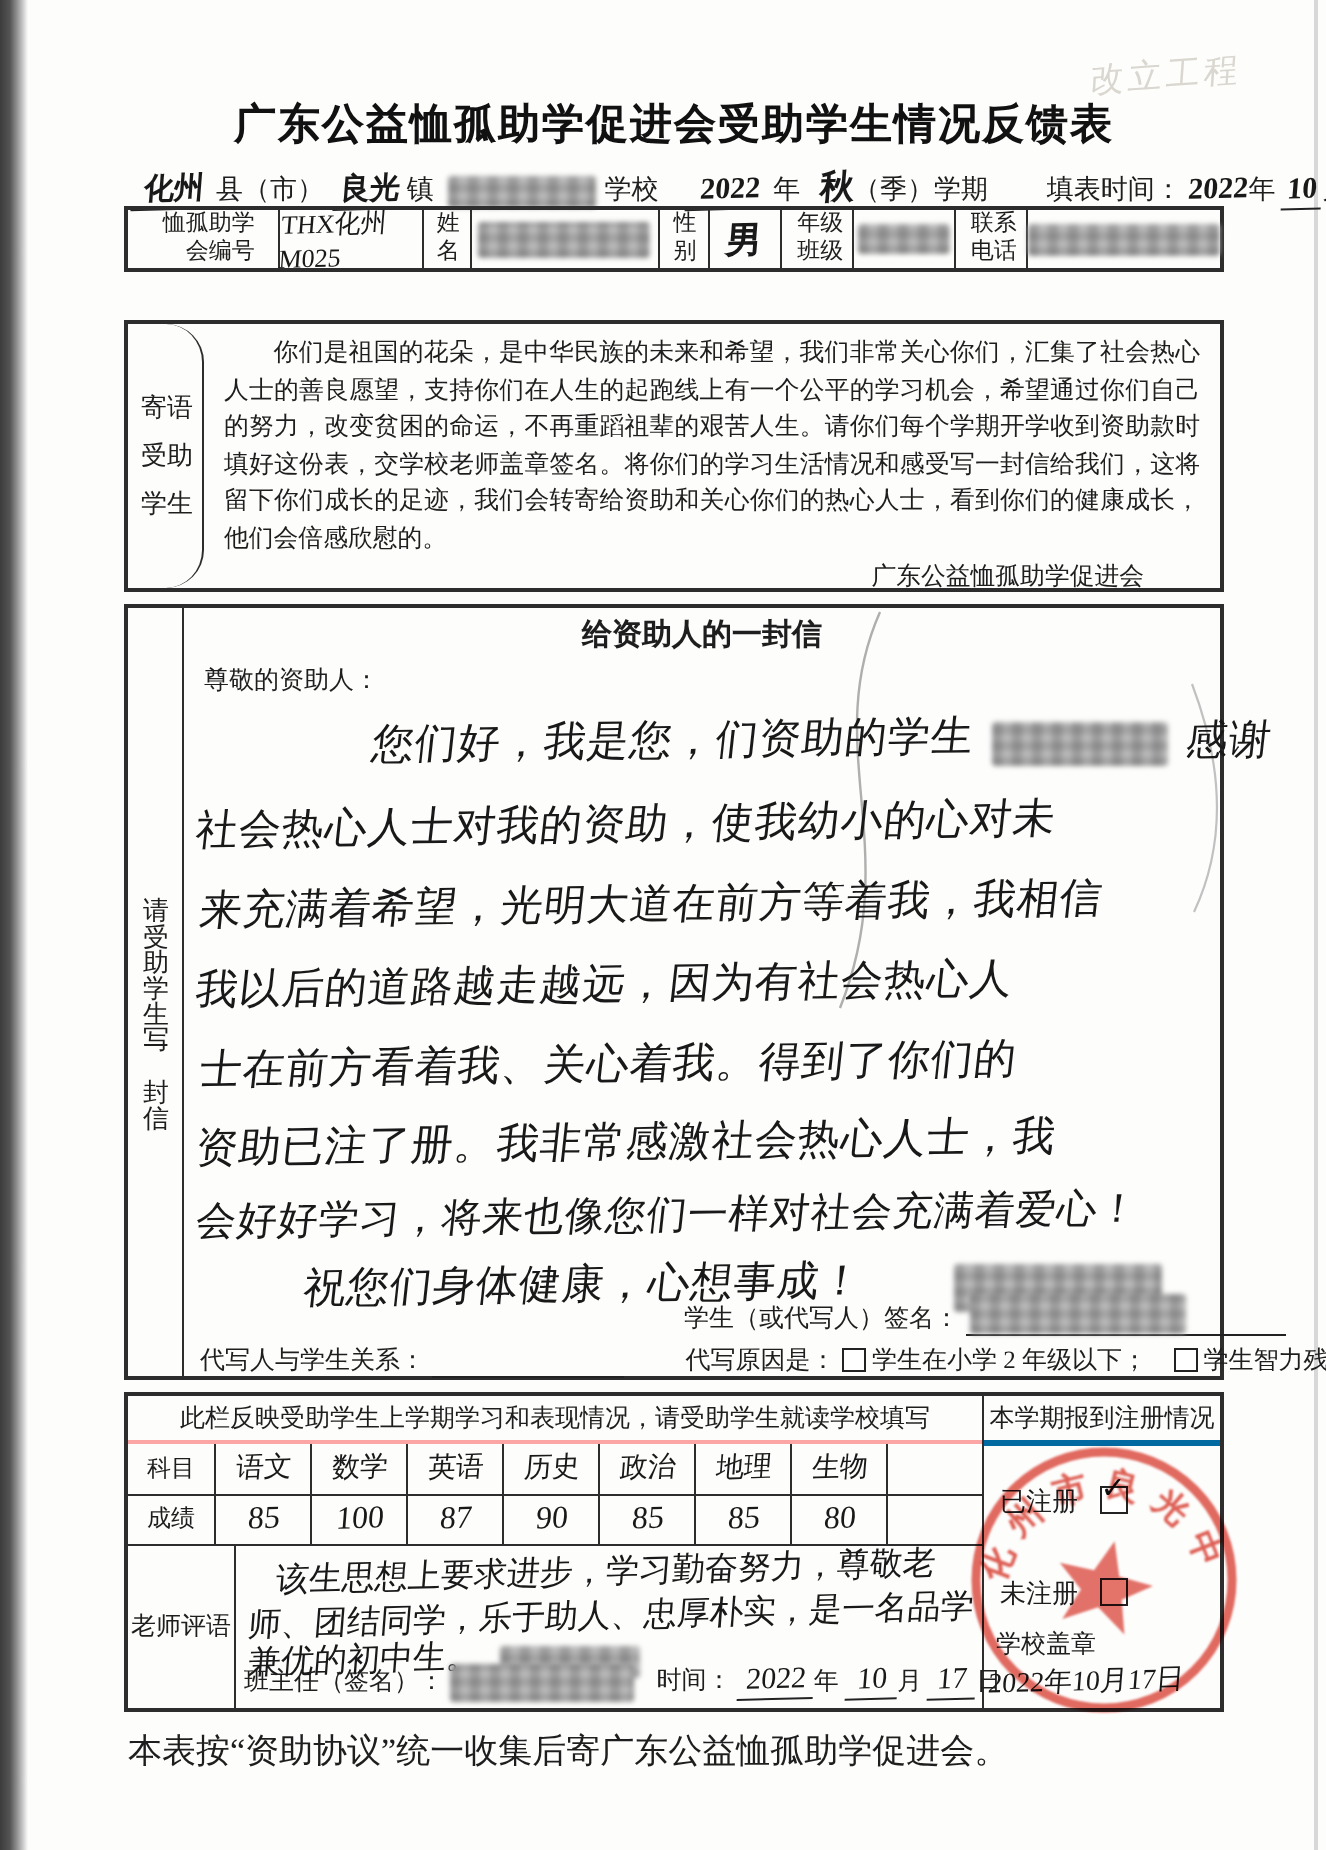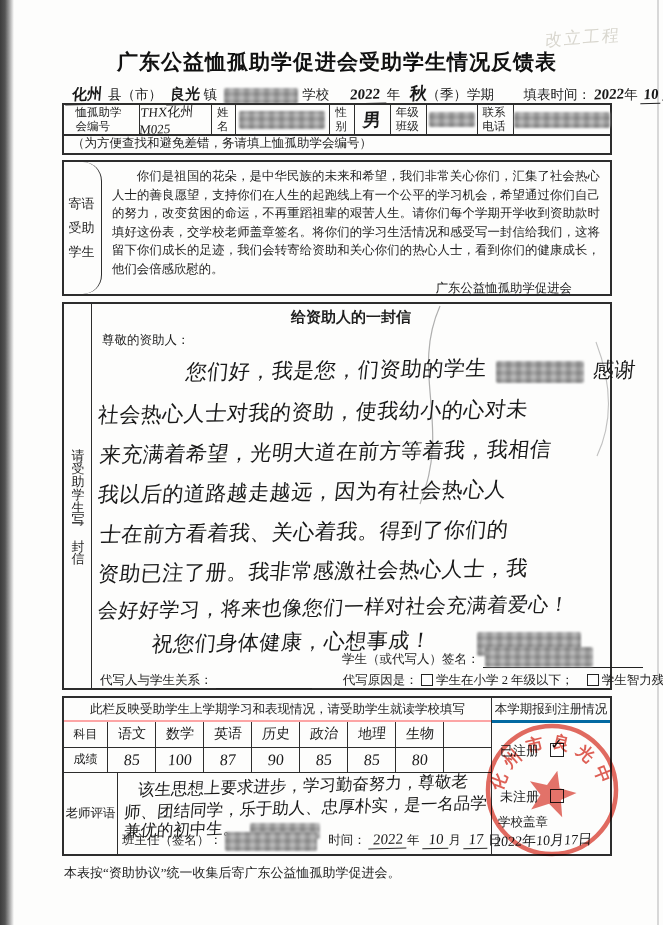--- a/index.html
+++ b/index.html
@@ -24,7 +24,7 @@
   .cell{border-right:1px solid #2d2d2d;box-sizing:border-box;display:flex;align-items:center;justify-content:center;}
   .lbl2{font-size:11.5px;line-height:1.15;text-align:center;word-break:break-all;}
   .noteline{font-size:12.5px;padding-left:8px;display:flex;align-items:center;}
-  .vwrap{word-break:break-all;text-align:left;}
+  .vwrap{word-break:break-all;text-align:right;}
   .msgbody{font-size:12.4px;line-height:18.6px;text-align:justify;}
   .letterline{position:absolute;white-space:nowrap;font-size:21px;letter-spacing:.5px;}
   .letterline .hw{transform:rotate(-.8deg) skewX(-7deg);}

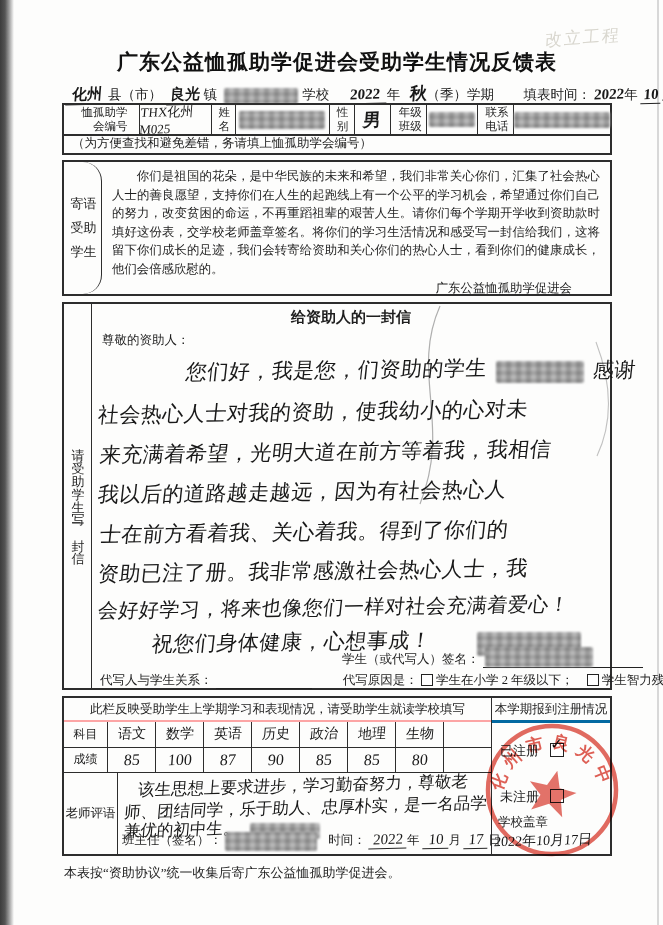--- a/index.html
+++ b/index.html
@@ -92,9 +92,6 @@
     </div>
   </div>
 
-  <div class="box noteline" style="left:62px;top:134px;width:550px;height:21px;border-top:none;">
-    <span>（为方便查找和避免差错，务请填上恤孤助学会编号）</span>
-  </div>
 
   <div class="box" style="left:62px;top:160px;width:550px;height:136px;display:flex;">
     <div class="cell" style="width:38px;font-size:13px;border-radius:19px;">

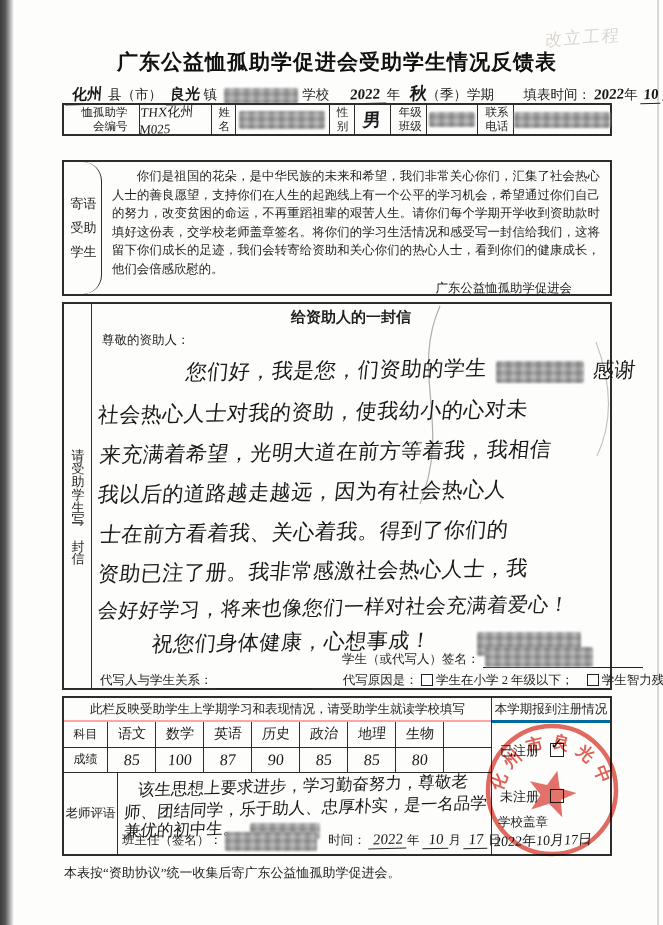--- a/index.html
+++ b/index.html
@@ -253,7 +253,7 @@
     <path fill="#d8372a" opacity="0.8" d="M 72 52 L 78.5 68.5 L 96 69 L 82.5 79.5 L 88 96 L 72 86 L 56 96 L 61.5 79.5 L 48 69 L 65.5 68.5 Z" transform="rotate(14 72 74)"></path>
   </svg>
 
-  <div style="position:absolute;left:64px;top:864px;font-size:13px;">本表按“资助协议”统一收集后寄广东公益恤孤助学促进会。</div>
+  <div style="position:absolute;left:64px;top:864px;font-size:17px;">本表按“资助协议”统一收集后寄广东公益恤孤助学促进会。</div>
 
 </div>
 

